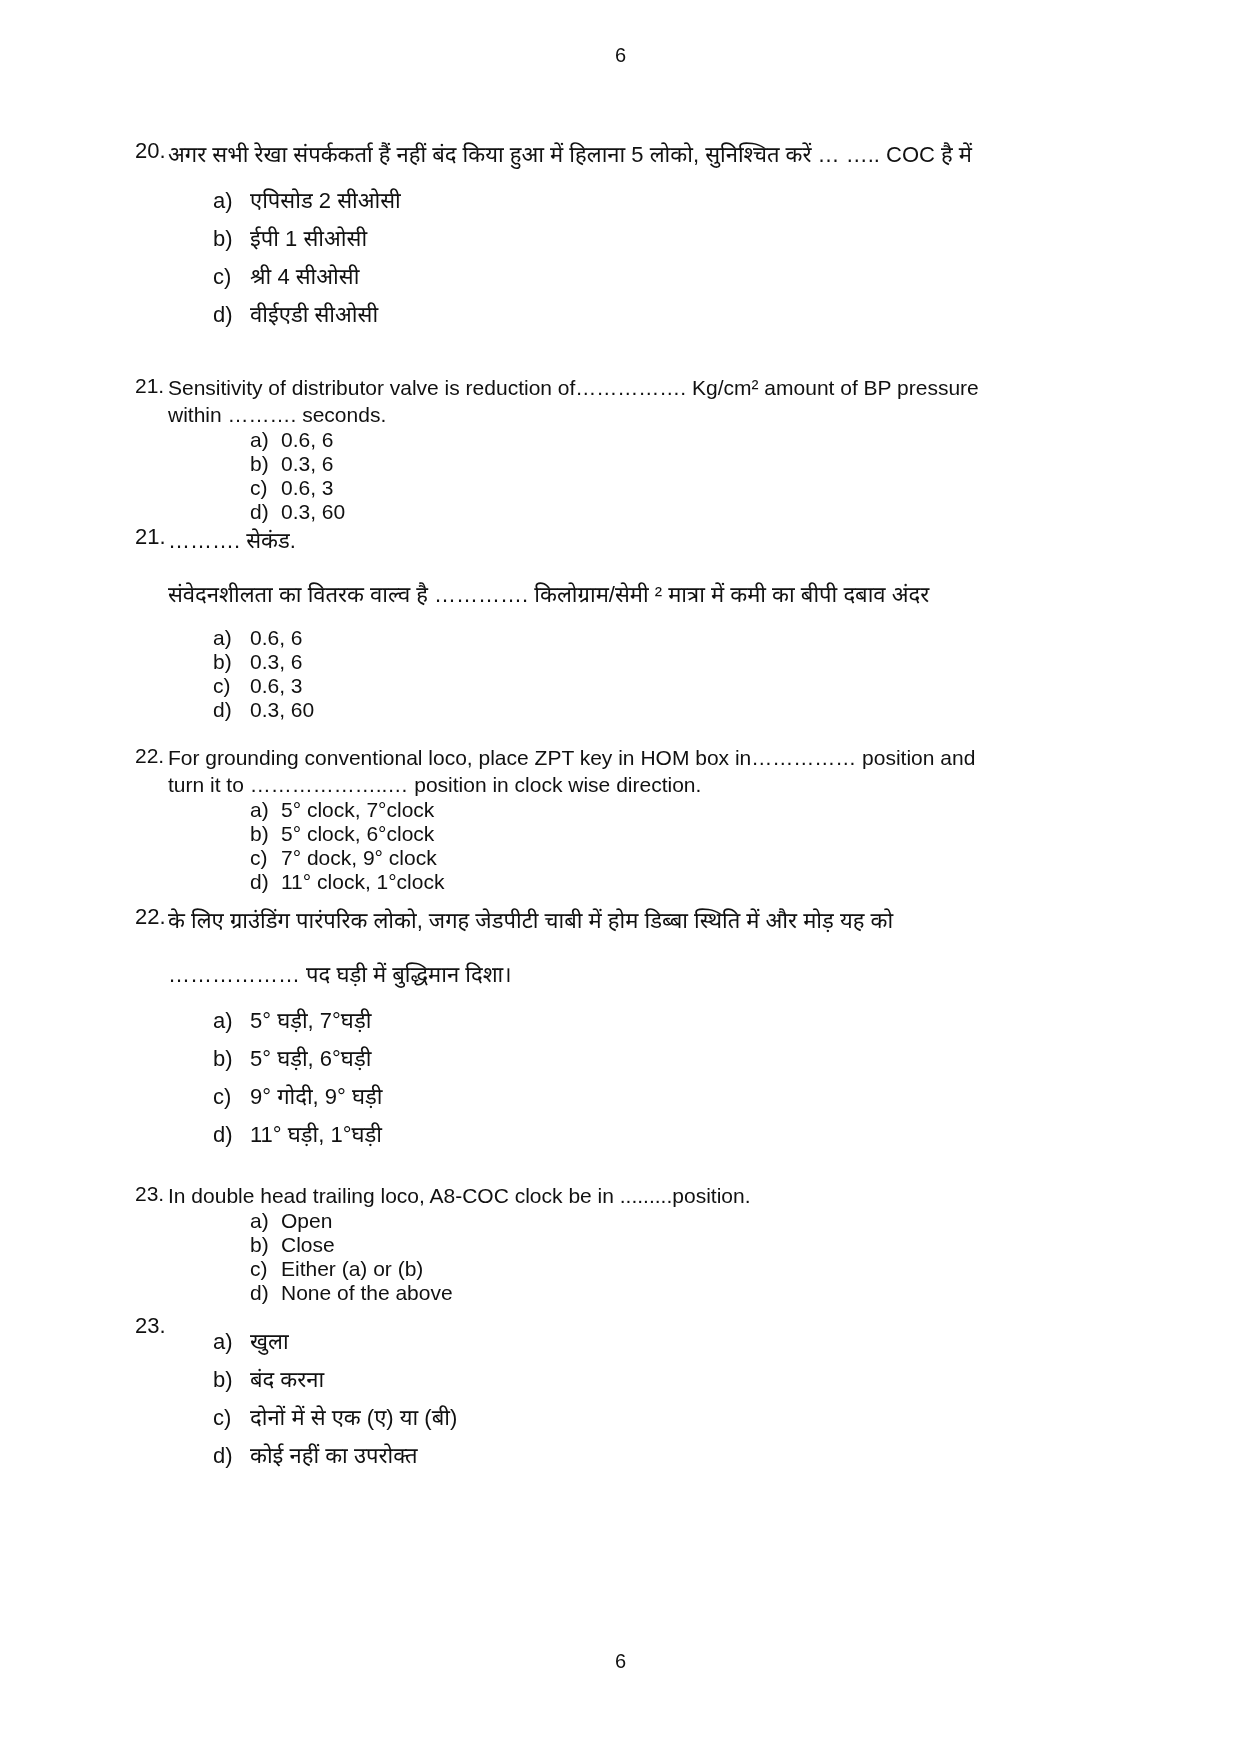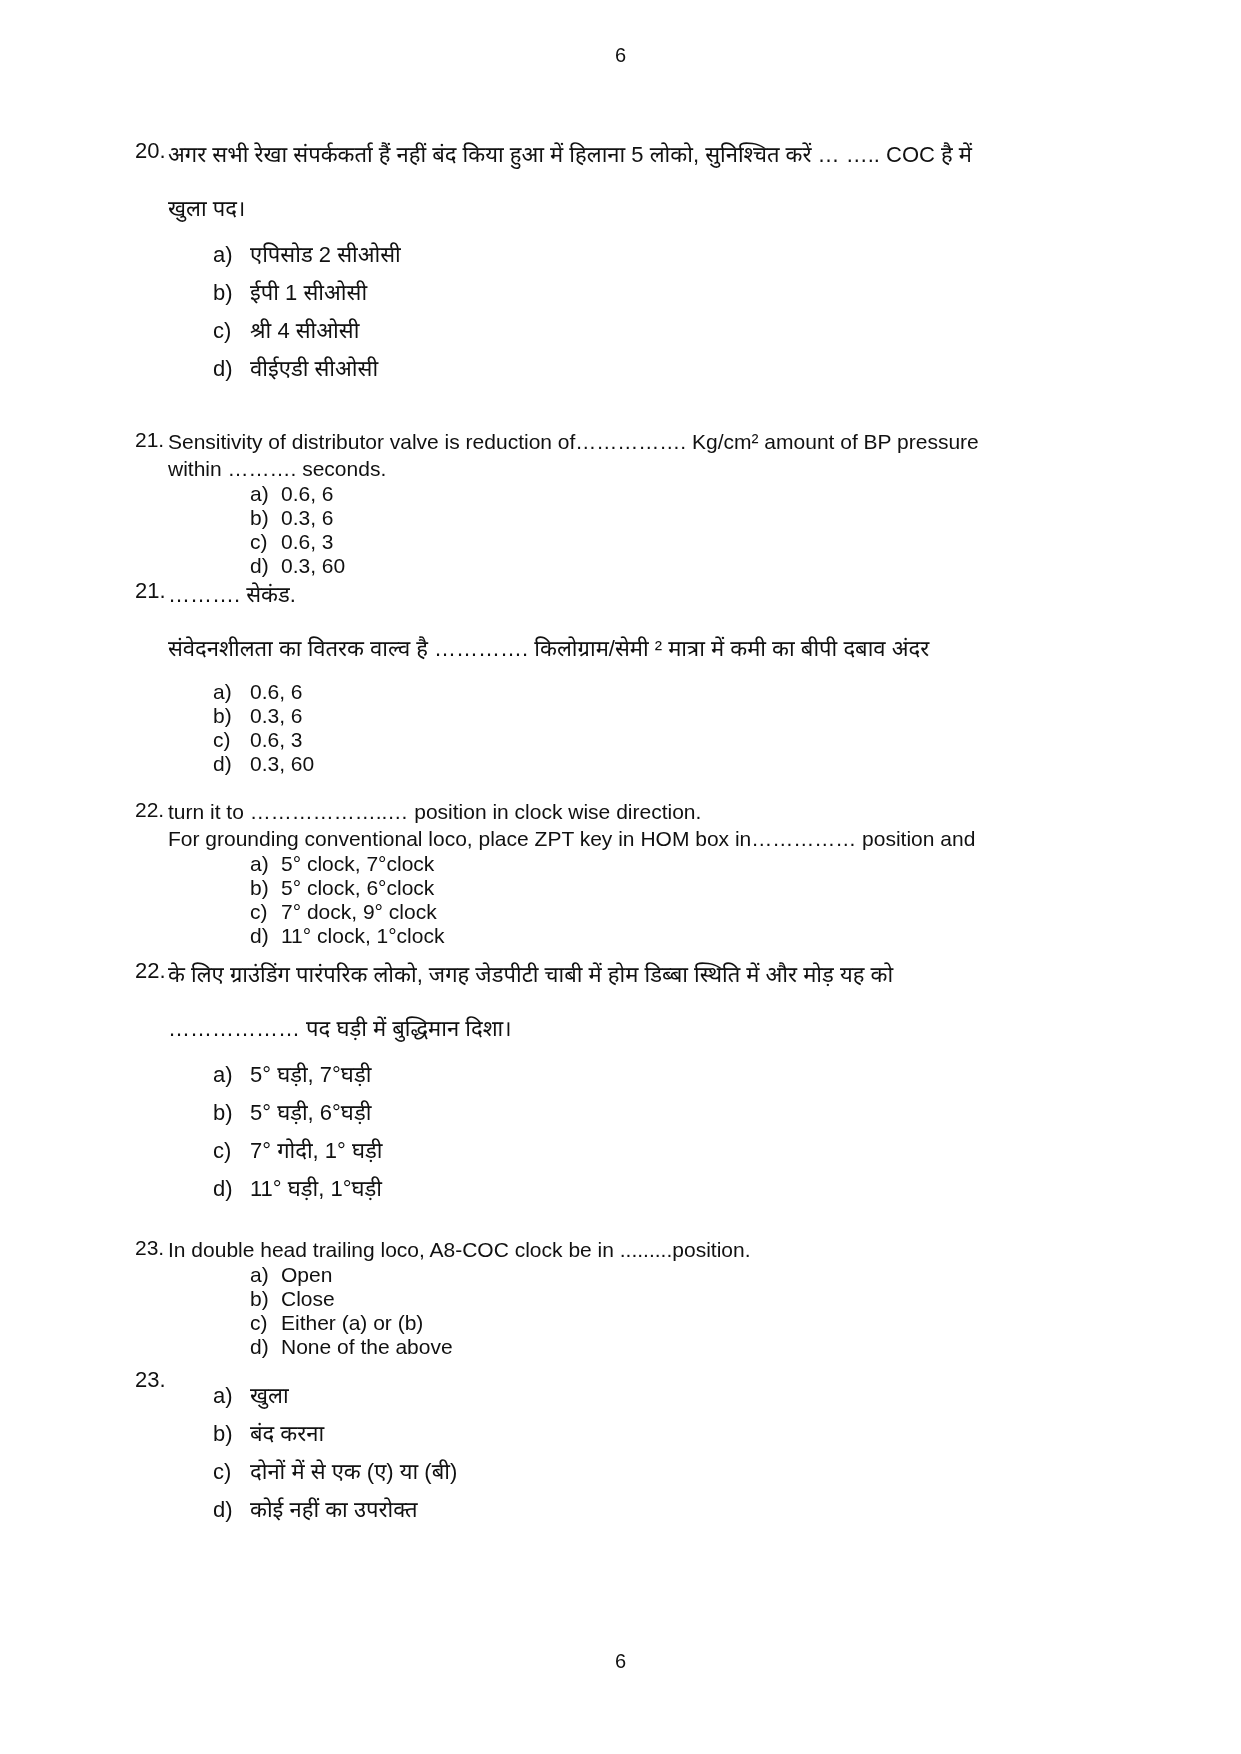--- a/index.html
+++ b/index.html
@@ -75,7 +75,6 @@
       <span class="qnum">20.</span>
       <div class="qbody">
         <div class="qtext">अगर सभी रेखा संपर्ककर्ता हैं नहीं बंद किया हुआ में हिलाना 5 लोको, सुनिश्चित करें … ….. COC है में</div>
-        <div class="qtext">खुला पद।</div>
         <div class="options">
           <div class="option">
             <span class="olabel">a)</span>

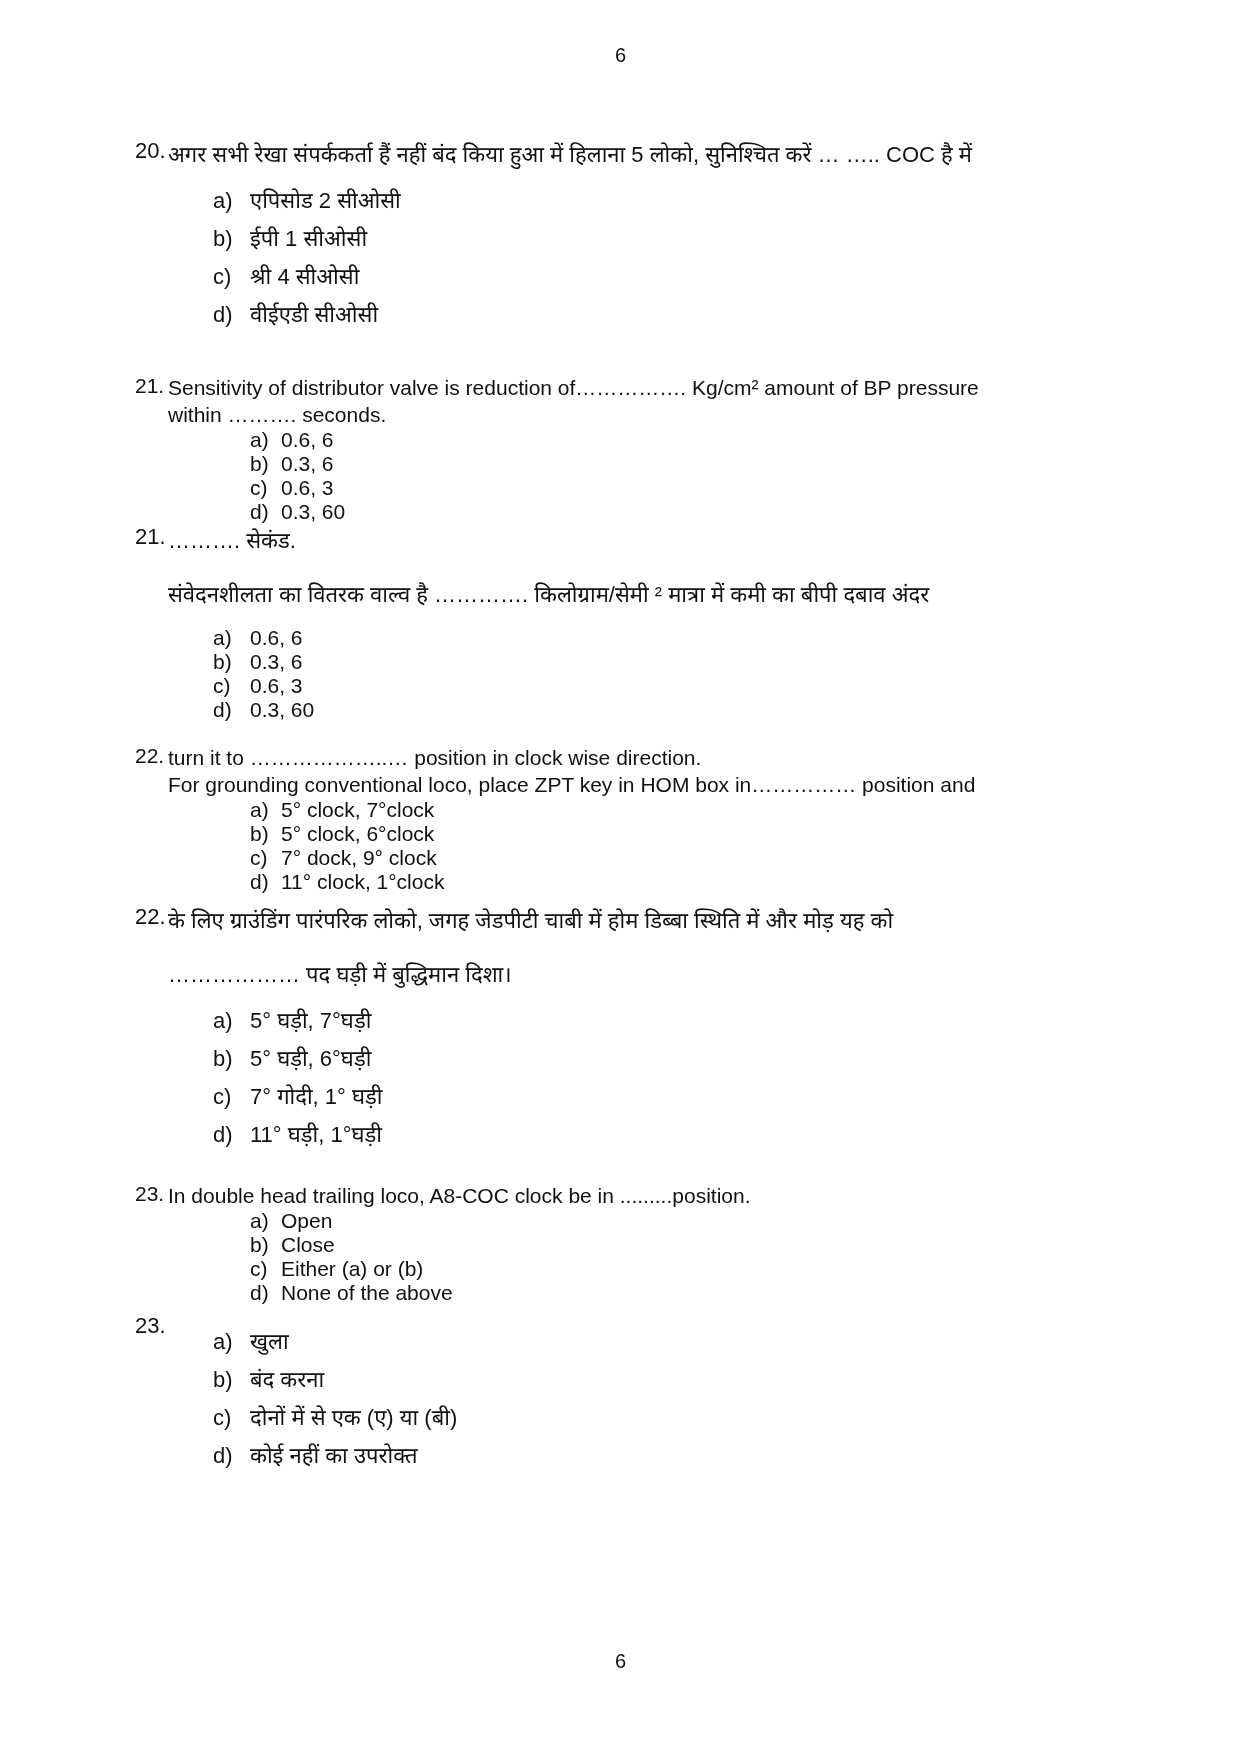--- a/index.html
+++ b/index.html
@@ -151,8 +151,8 @@
     <div class="question en q22en">
       <span class="qnum">22.</span>
       <div class="qbody">
+        <div class="qtext">For grounding conventional loco, place ZPT key in HOM box in…………… position and</div>
         <div class="qtext">turn it to ………………..… position in clock wise direction.</div>
-        <div class="qtext">For grounding conventional loco, place ZPT key in HOM box in…………… position and</div>
         <div class="options">
           <div class="option">
             <span class="olabel">a)</span>

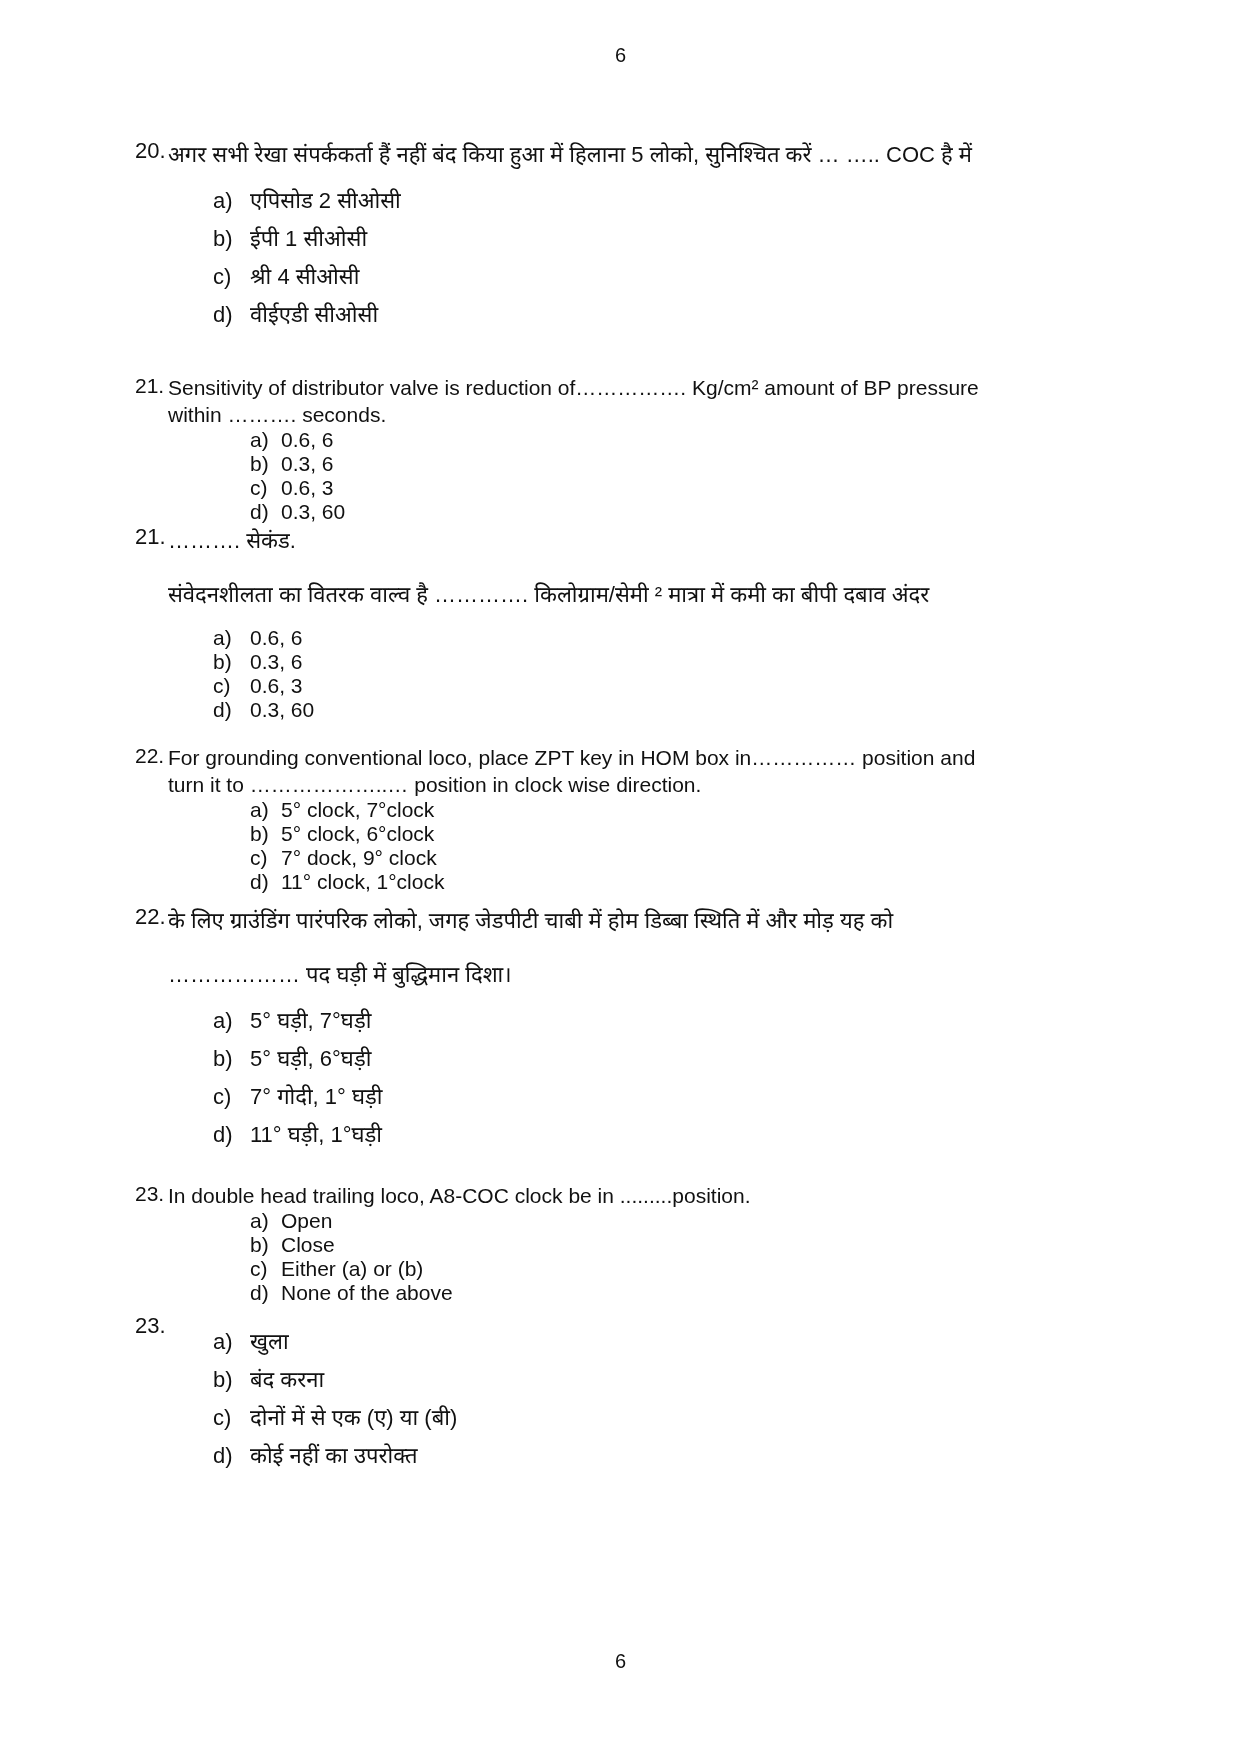--- a/index.html
+++ b/index.html
@@ -190,7 +190,7 @@
           </div>
           <div class="option">
             <span class="olabel">c)</span>
-            <span class="otext">7° गोदी, 1° घड़ी</span>
+            <span class="otext">9° गोदी, 9° घड़ी</span>
           </div>
           <div class="option">
             <span class="olabel">d)</span>

